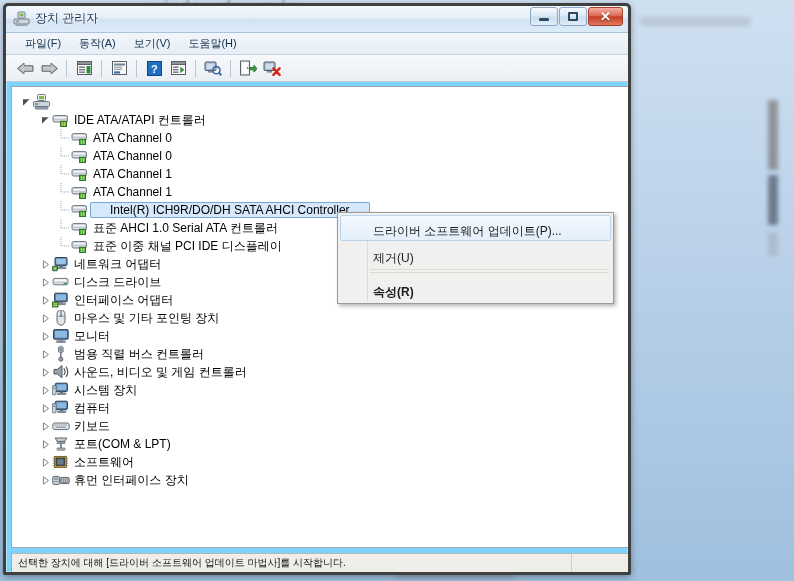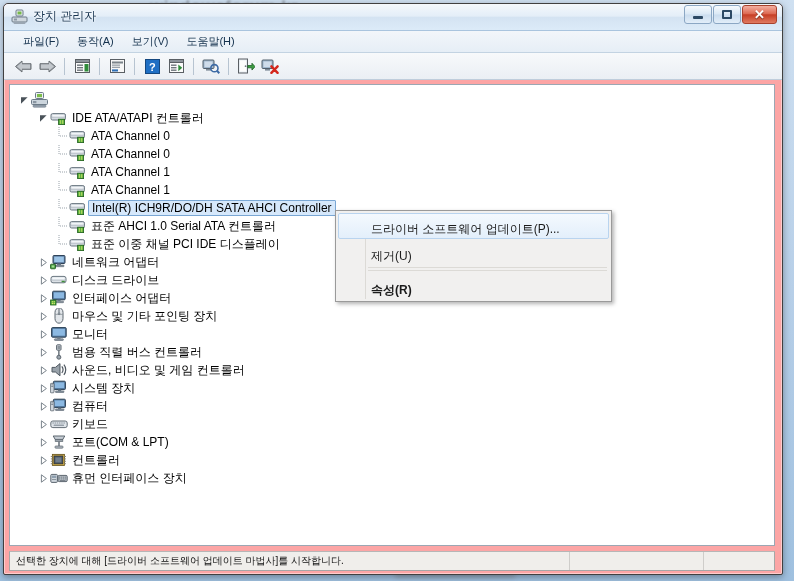--- a/index.html
+++ b/index.html
@@ -43,10 +43,10 @@
 
   
   #window{
-    position:absolute;left:3px;top:3px;width:780px;height:572px;
-    border:1px solid #404040;
+    position:absolute;left:3px;top:3px;width:628px;height:572px;
+    border:3px solid #404040;
     border-radius:5px 5px 2px 2px;
-    background:#fca5a5;
+    background:#7dd3fc;
     box-shadow:0 0 0 1px rgba(255,255,255,.45) inset, 0 2px 7px rgba(0,0,0,.35);
     box-sizing:border-box;
     overflow:hidden;

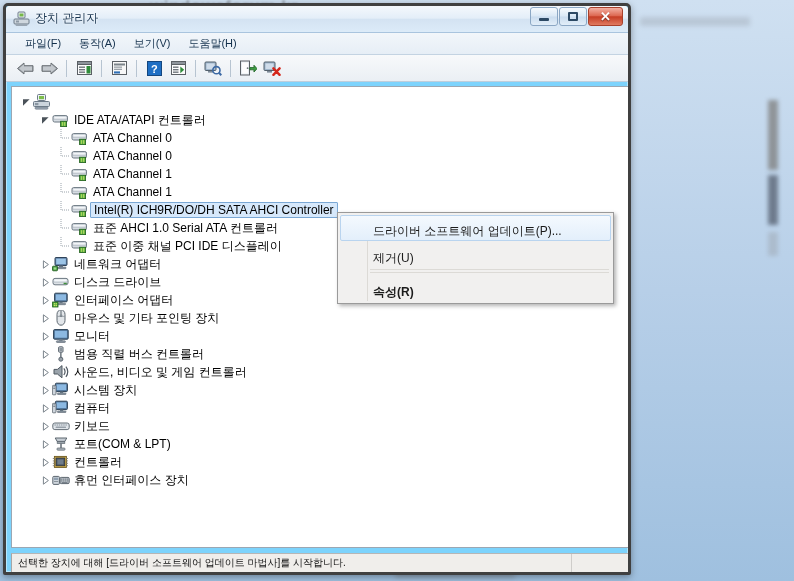--- a/index.html
+++ b/index.html
@@ -123,7 +123,7 @@
   .lbl{line-height:16px;}
   .row.selected .lbl{
     background:#d6e8fb;border:1px solid #7aa7d4;
-    padding:0 3px;margin-left:-3px;border-radius:1px;line-height:14px;
+    padding:0 19px;margin-left:-3px;border-radius:1px;line-height:14px;
   }
 
   

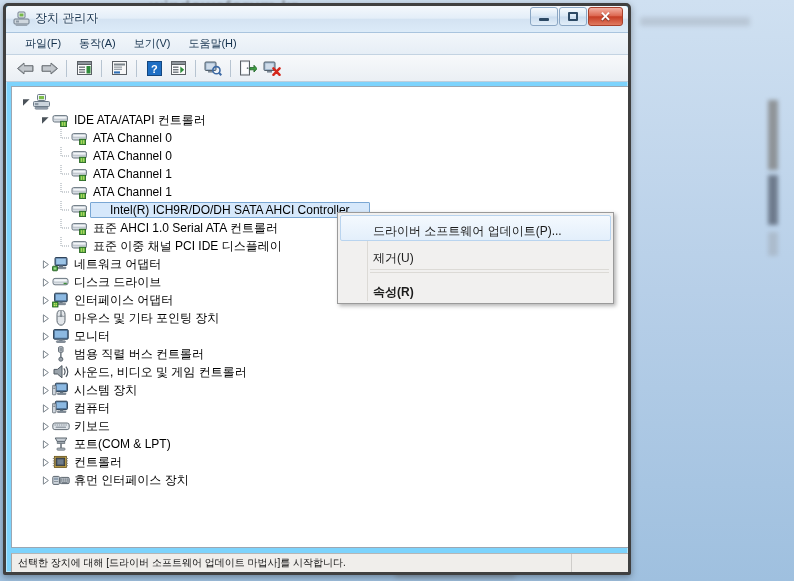--- a/index.html
+++ b/index.html
@@ -708,7 +708,7 @@
               </g>
             </svg>
           </span>
-          <span class="lbl">컨트롤러</span>
+          <span class="lbl">소프트웨어</span>
         </div>
         <div class="row">
           <span class="ind" style="width:19px"></span>

